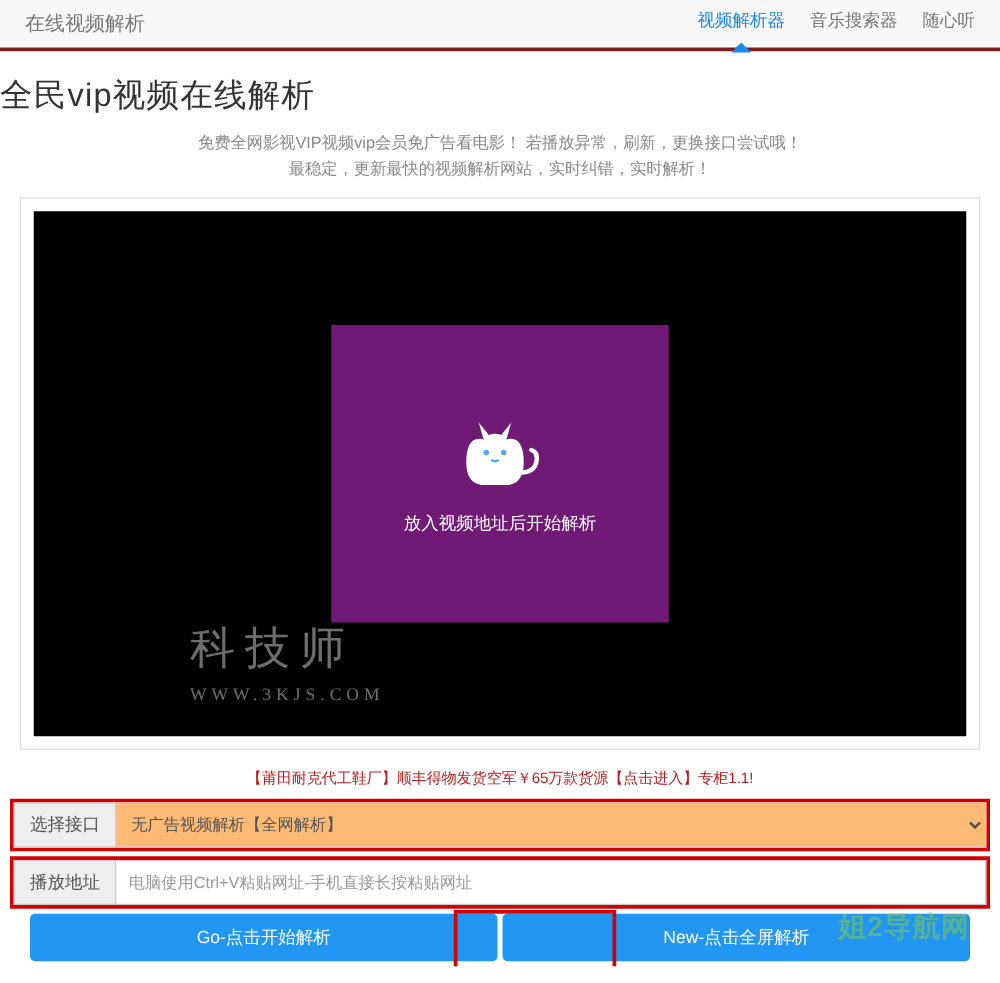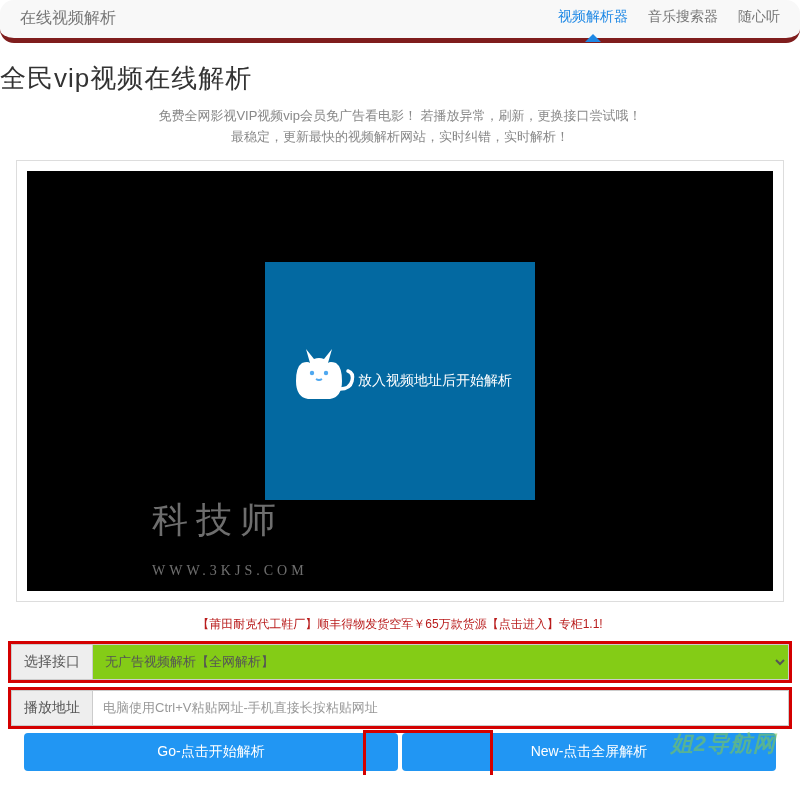--- a/index.html
+++ b/index.html
@@ -5,7 +5,7 @@
     * { margin: 0; padding: 0; box-sizing: border-box; }
     body { font-family: "Microsoft YaHei", Arial, sans-serif; background: #fff; width: 800px; }
     
-    .navbar { display: flex; justify-content: space-between; padding: 8px 20px; border-bottom: 5px solid #7f1d1d; background: #f8f8f8; border-radius: 14px; }
+    .navbar { display: flex; justify-content: space-between; align-items: center; padding: 8px 20px; border-bottom: 3px solid #7f1d1d; background: #f8f8f8; }
     .navbar-brand { color: #777; font-size: 16px; }
     .nav-links { display: flex; gap: 20px; }
     .nav-link { color: #777; font-size: 14px; text-decoration: none; cursor: pointer; position: relative; padding-bottom: 4px; }

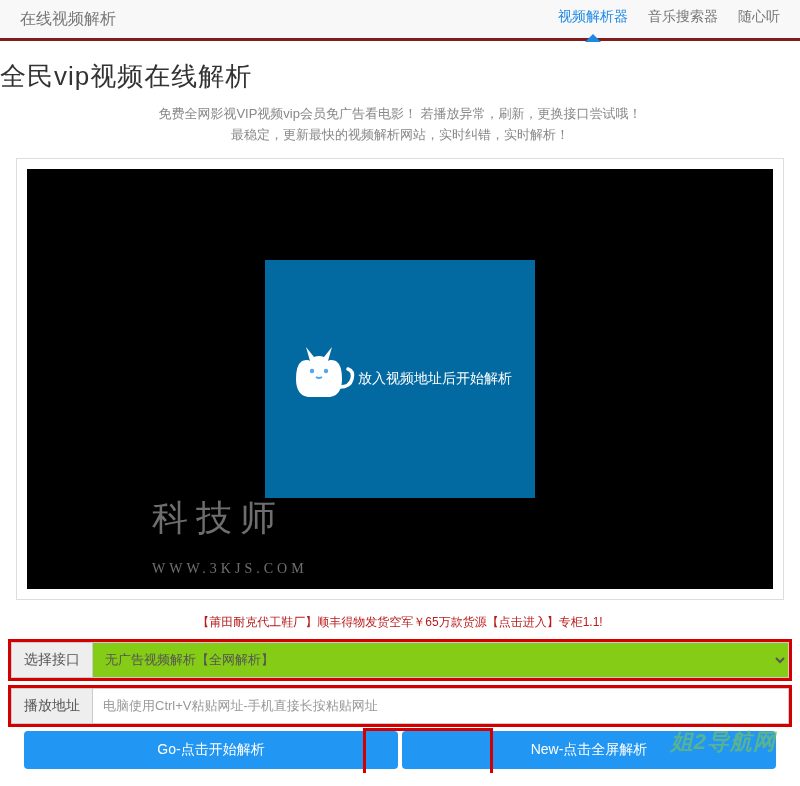--- a/index.html
+++ b/index.html
@@ -17,7 +17,7 @@
     
     .player-frame { margin: 12px 16px; border: 1px solid #ddd; padding: 10px; }
     .player-area { background: #000; height: 420px; display: flex; align-items: center; justify-content: center; position: relative; }
-    .player-content { background: #0369a1; width: 270px; height: 238px; display: flex; flex-direction: row; align-items: center; justify-content: center; }
+    .player-content { background: #701a75; width: 270px; height: 238px; display: flex; flex-direction: column; align-items: center; justify-content: center; }
     .cat-svg { margin-bottom: 16px; }
     .player-prompt { color: #fff; font-size: 14px; }
     

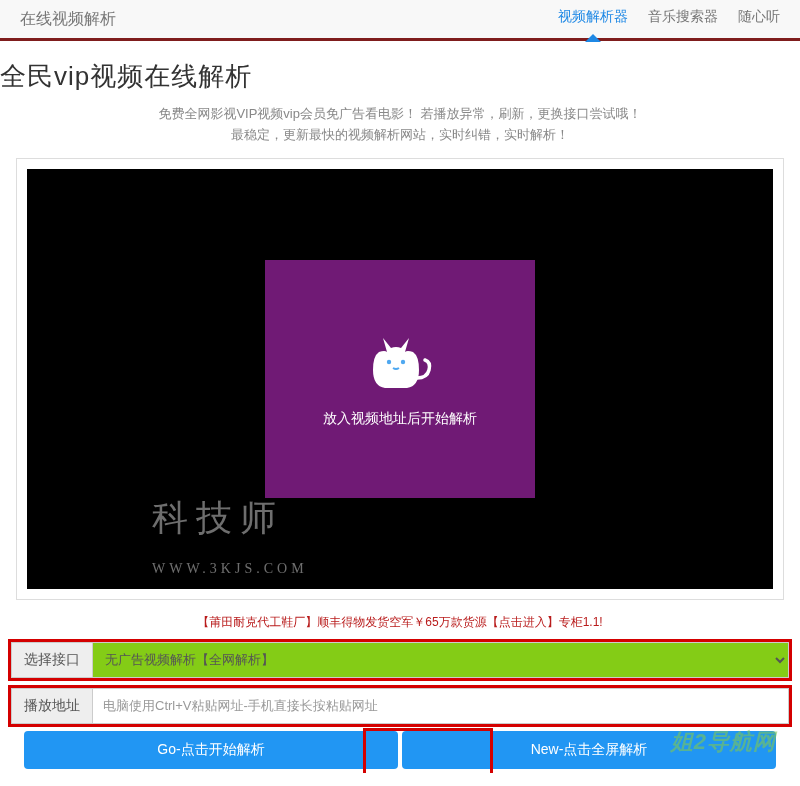--- a/index.html
+++ b/index.html
@@ -23,7 +23,7 @@
     
     .watermark { position: absolute; left: 125px; top: 325px; color: rgba(200,200,200,0.55); font-family: "SimSun", serif; pointer-events: none; z-index: 10; }
     .watermark-main { font-size: 36px; letter-spacing: 8px; font-weight: normal; }
-    .watermark-sub { font-size: 14px; letter-spacing: 4px; margin-top: 18px; }
+    .watermark-sub { font-size: 14px; letter-spacing: 4px; margin-top: 6px; }
     
     .ad-text { text-align: center; color: #b91c1c; font-size: 12px; margin: 14px 0 8px; }
     

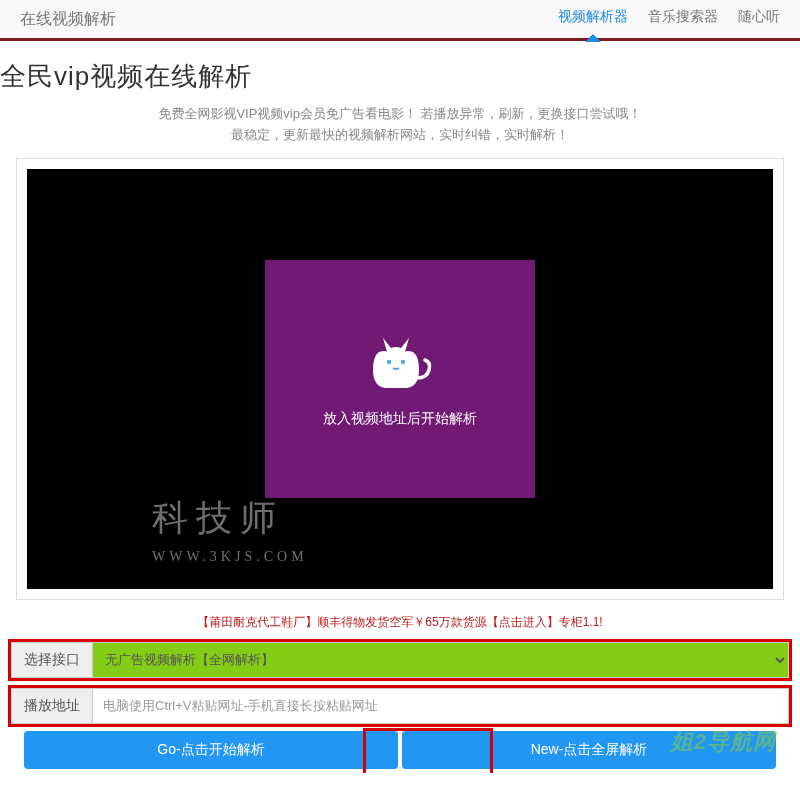--- a/index.html
+++ b/index.html
@@ -29,7 +29,7 @@
     
     .form-row { display: flex; margin: 4px 8px; border: 3px solid #d40000; }
     .form-label { background: #eee; border: 1px solid #ccc; border-right: none; color: #555; font-size: 14px; padding: 8px 12px; min-width: 78px; text-align: center; }
-    .form-select { flex: 1; border: 1px solid #ccc; padding: 6px 8px; font-size: 13px; background: #84cc16; color: #555; cursor: pointer; }
+    .form-select { flex: 1; border: 1px solid #ccc; padding: 6px 8px; font-size: 13px; background: #fdba74; color: #555; cursor: pointer; }
     .form-input { flex: 1; border: 1px solid #ccc; padding: 8px 10px; font-size: 13px; color: #333; }
     .form-input::placeholder { color: #999; }
     

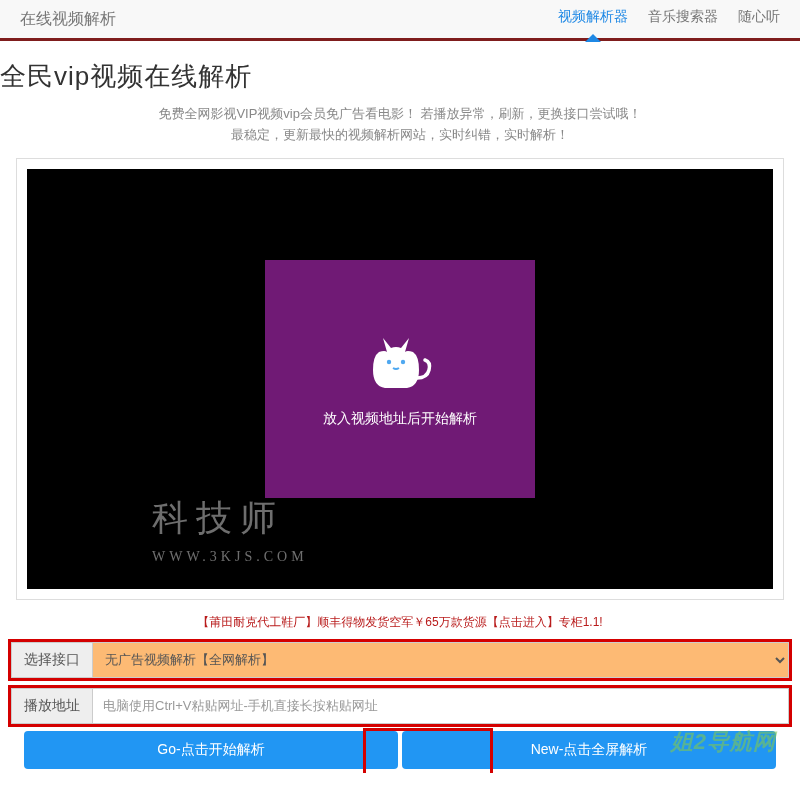--- a/index.html
+++ b/index.html
@@ -37,7 +37,7 @@
     .bar-btn { flex: 1; background: #2196f3; color: #fff; border: none; padding: 10px 0; font-size: 14px; cursor: pointer; border-radius: 4px; }
     .btn-highlight { position: absolute; left: 339px; top: -3px; width: 130px; height: 58px; border: 3px solid #d40000; pointer-events: none; }
     
-    .footer-watermark { position: absolute; right: 24px; bottom: 12px; color: rgba(125, 198, 85, 0.6); font-size: 22px; font-weight: bold; font-style: italic; pointer-events: none; letter-spacing: 1px; }
+    .footer-watermark { position: absolute; right: 24px; bottom: 12px; color: rgba(125, 198, 85, 0.6); font-size: 22px; font-weight: bold; pointer-events: none; letter-spacing: 1px; }
     
     .container { position: relative; }
   </style>

